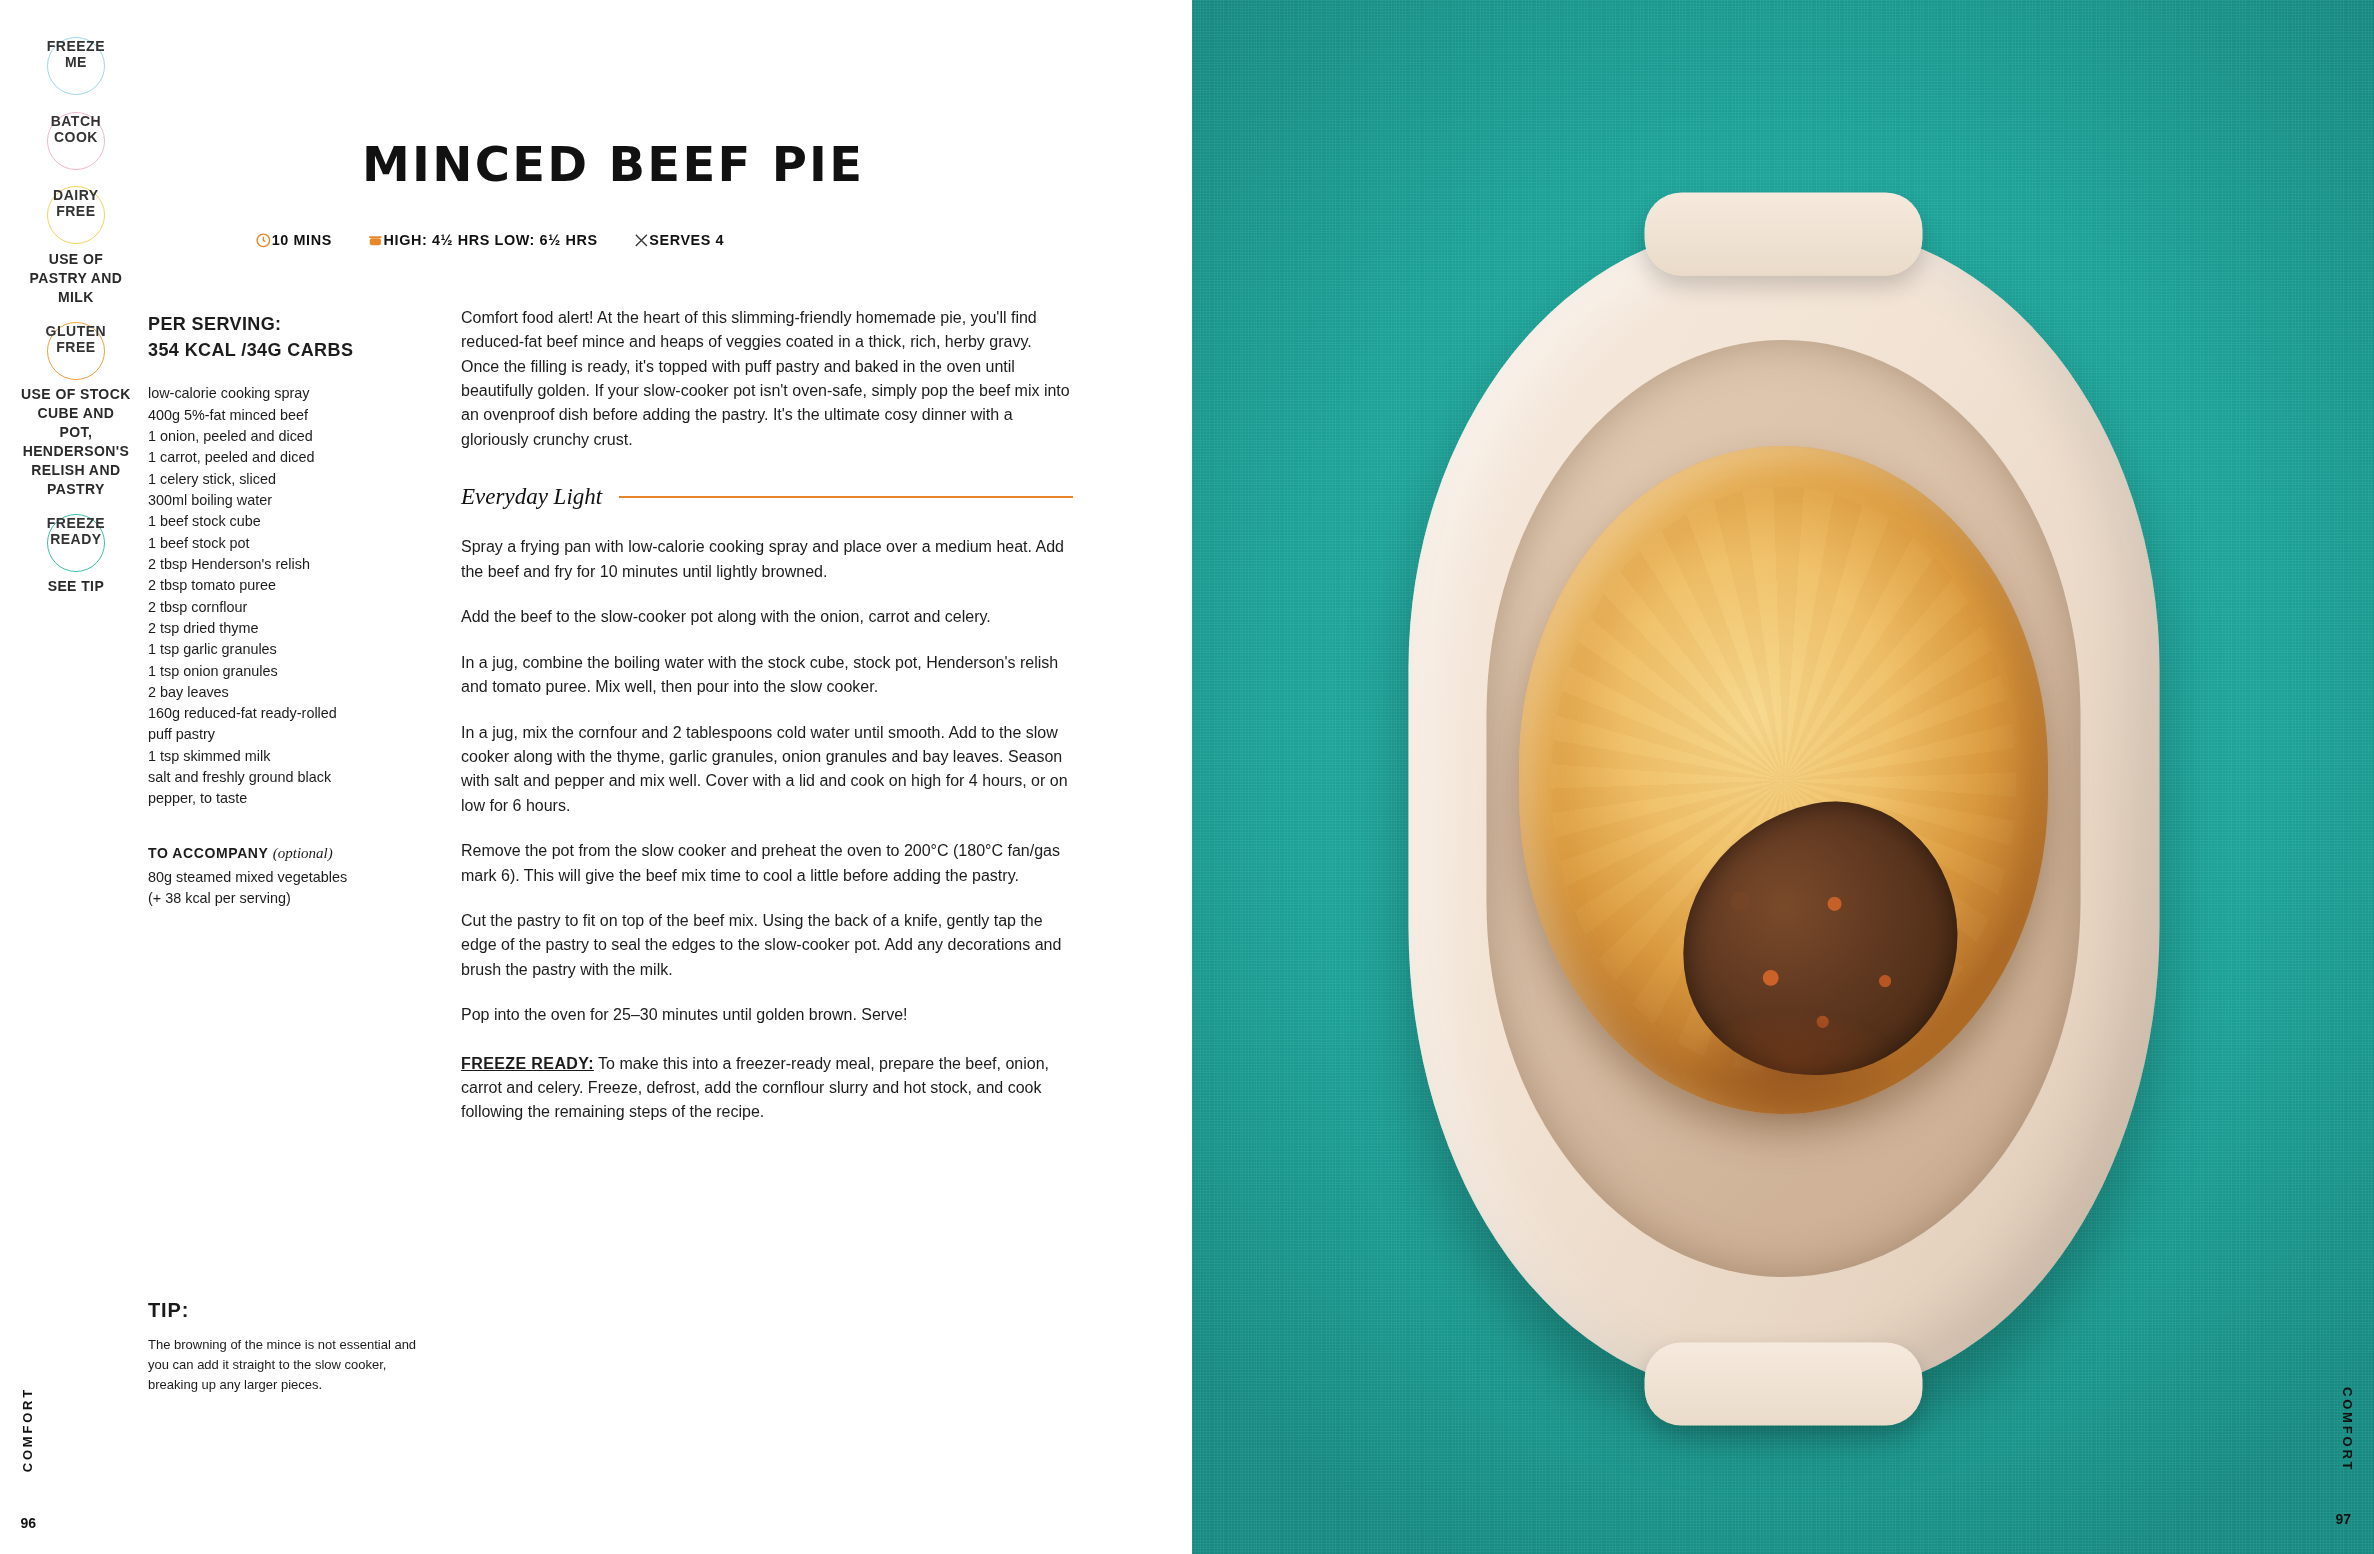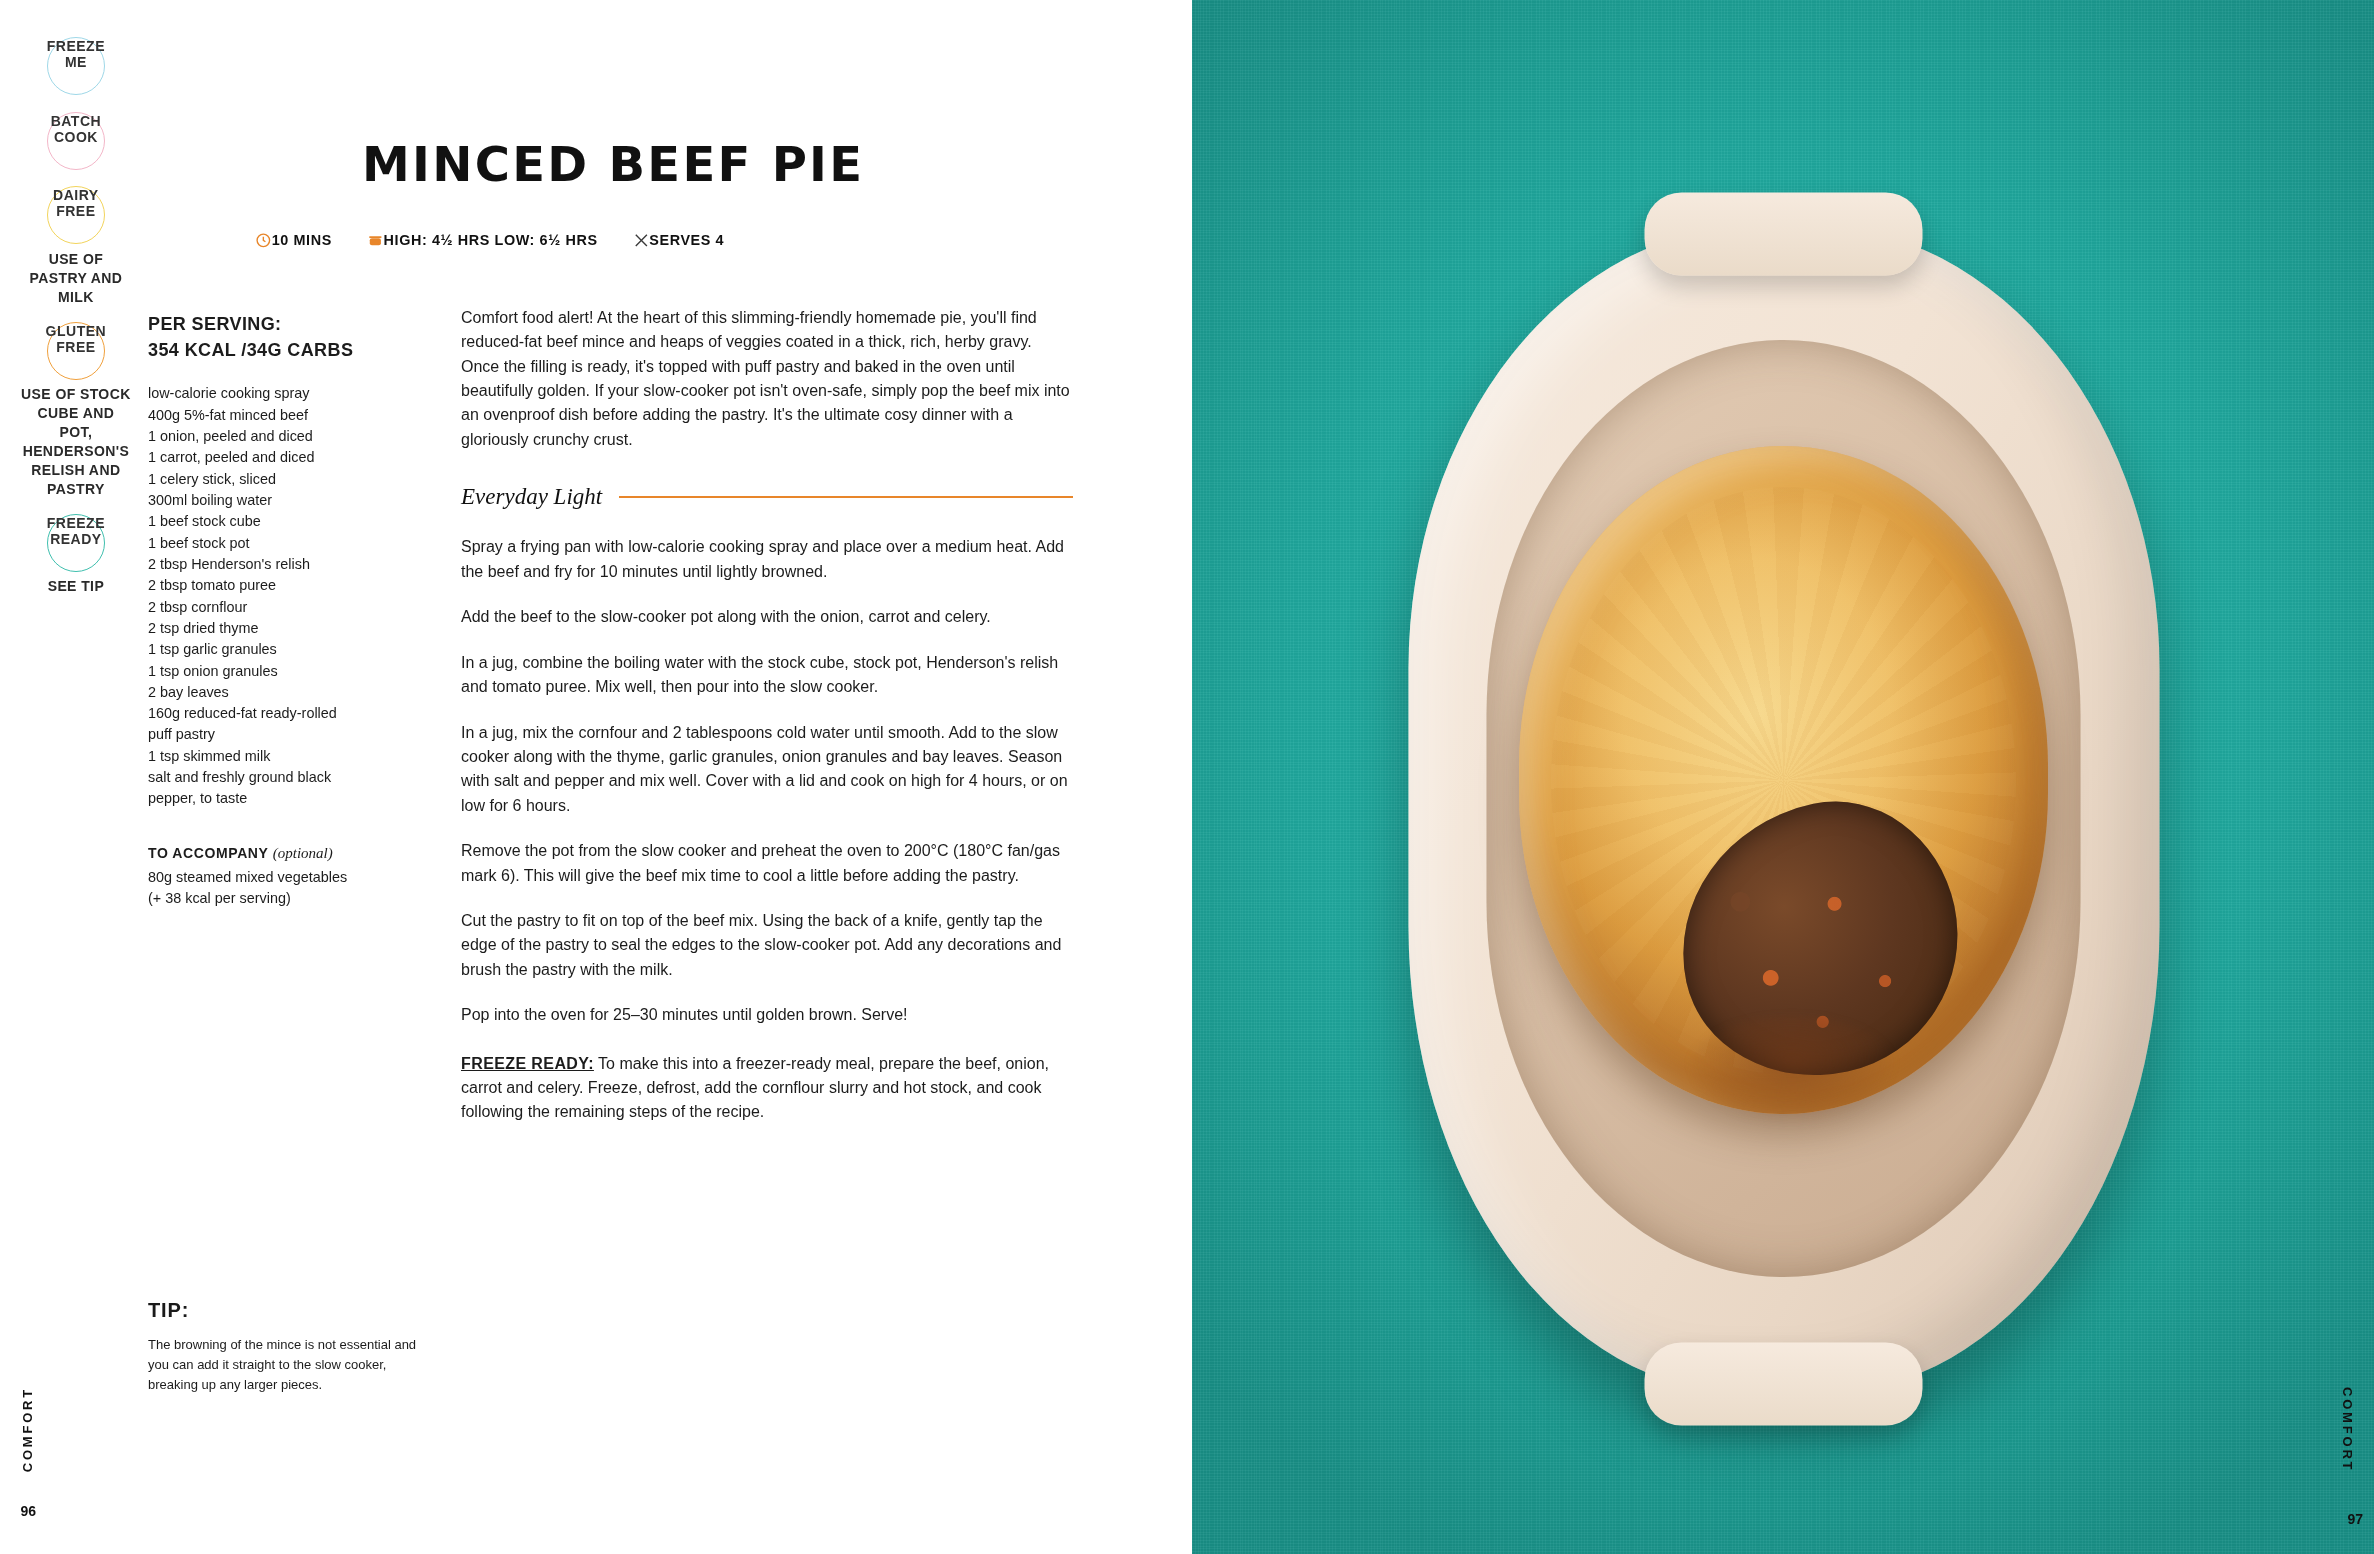--- a/index.html
+++ b/index.html
@@ -200,7 +200,7 @@
     font-weight: bold;
     color: #111;
   }
-  .page-num.left { left: 20.4px; bottom: 36px; }
+  .page-num.left { left: 20.4px; bottom: 24px; }
   .page-num.right { right: 12px; bottom: 28px; }
   .side-tab {
     position: absolute;

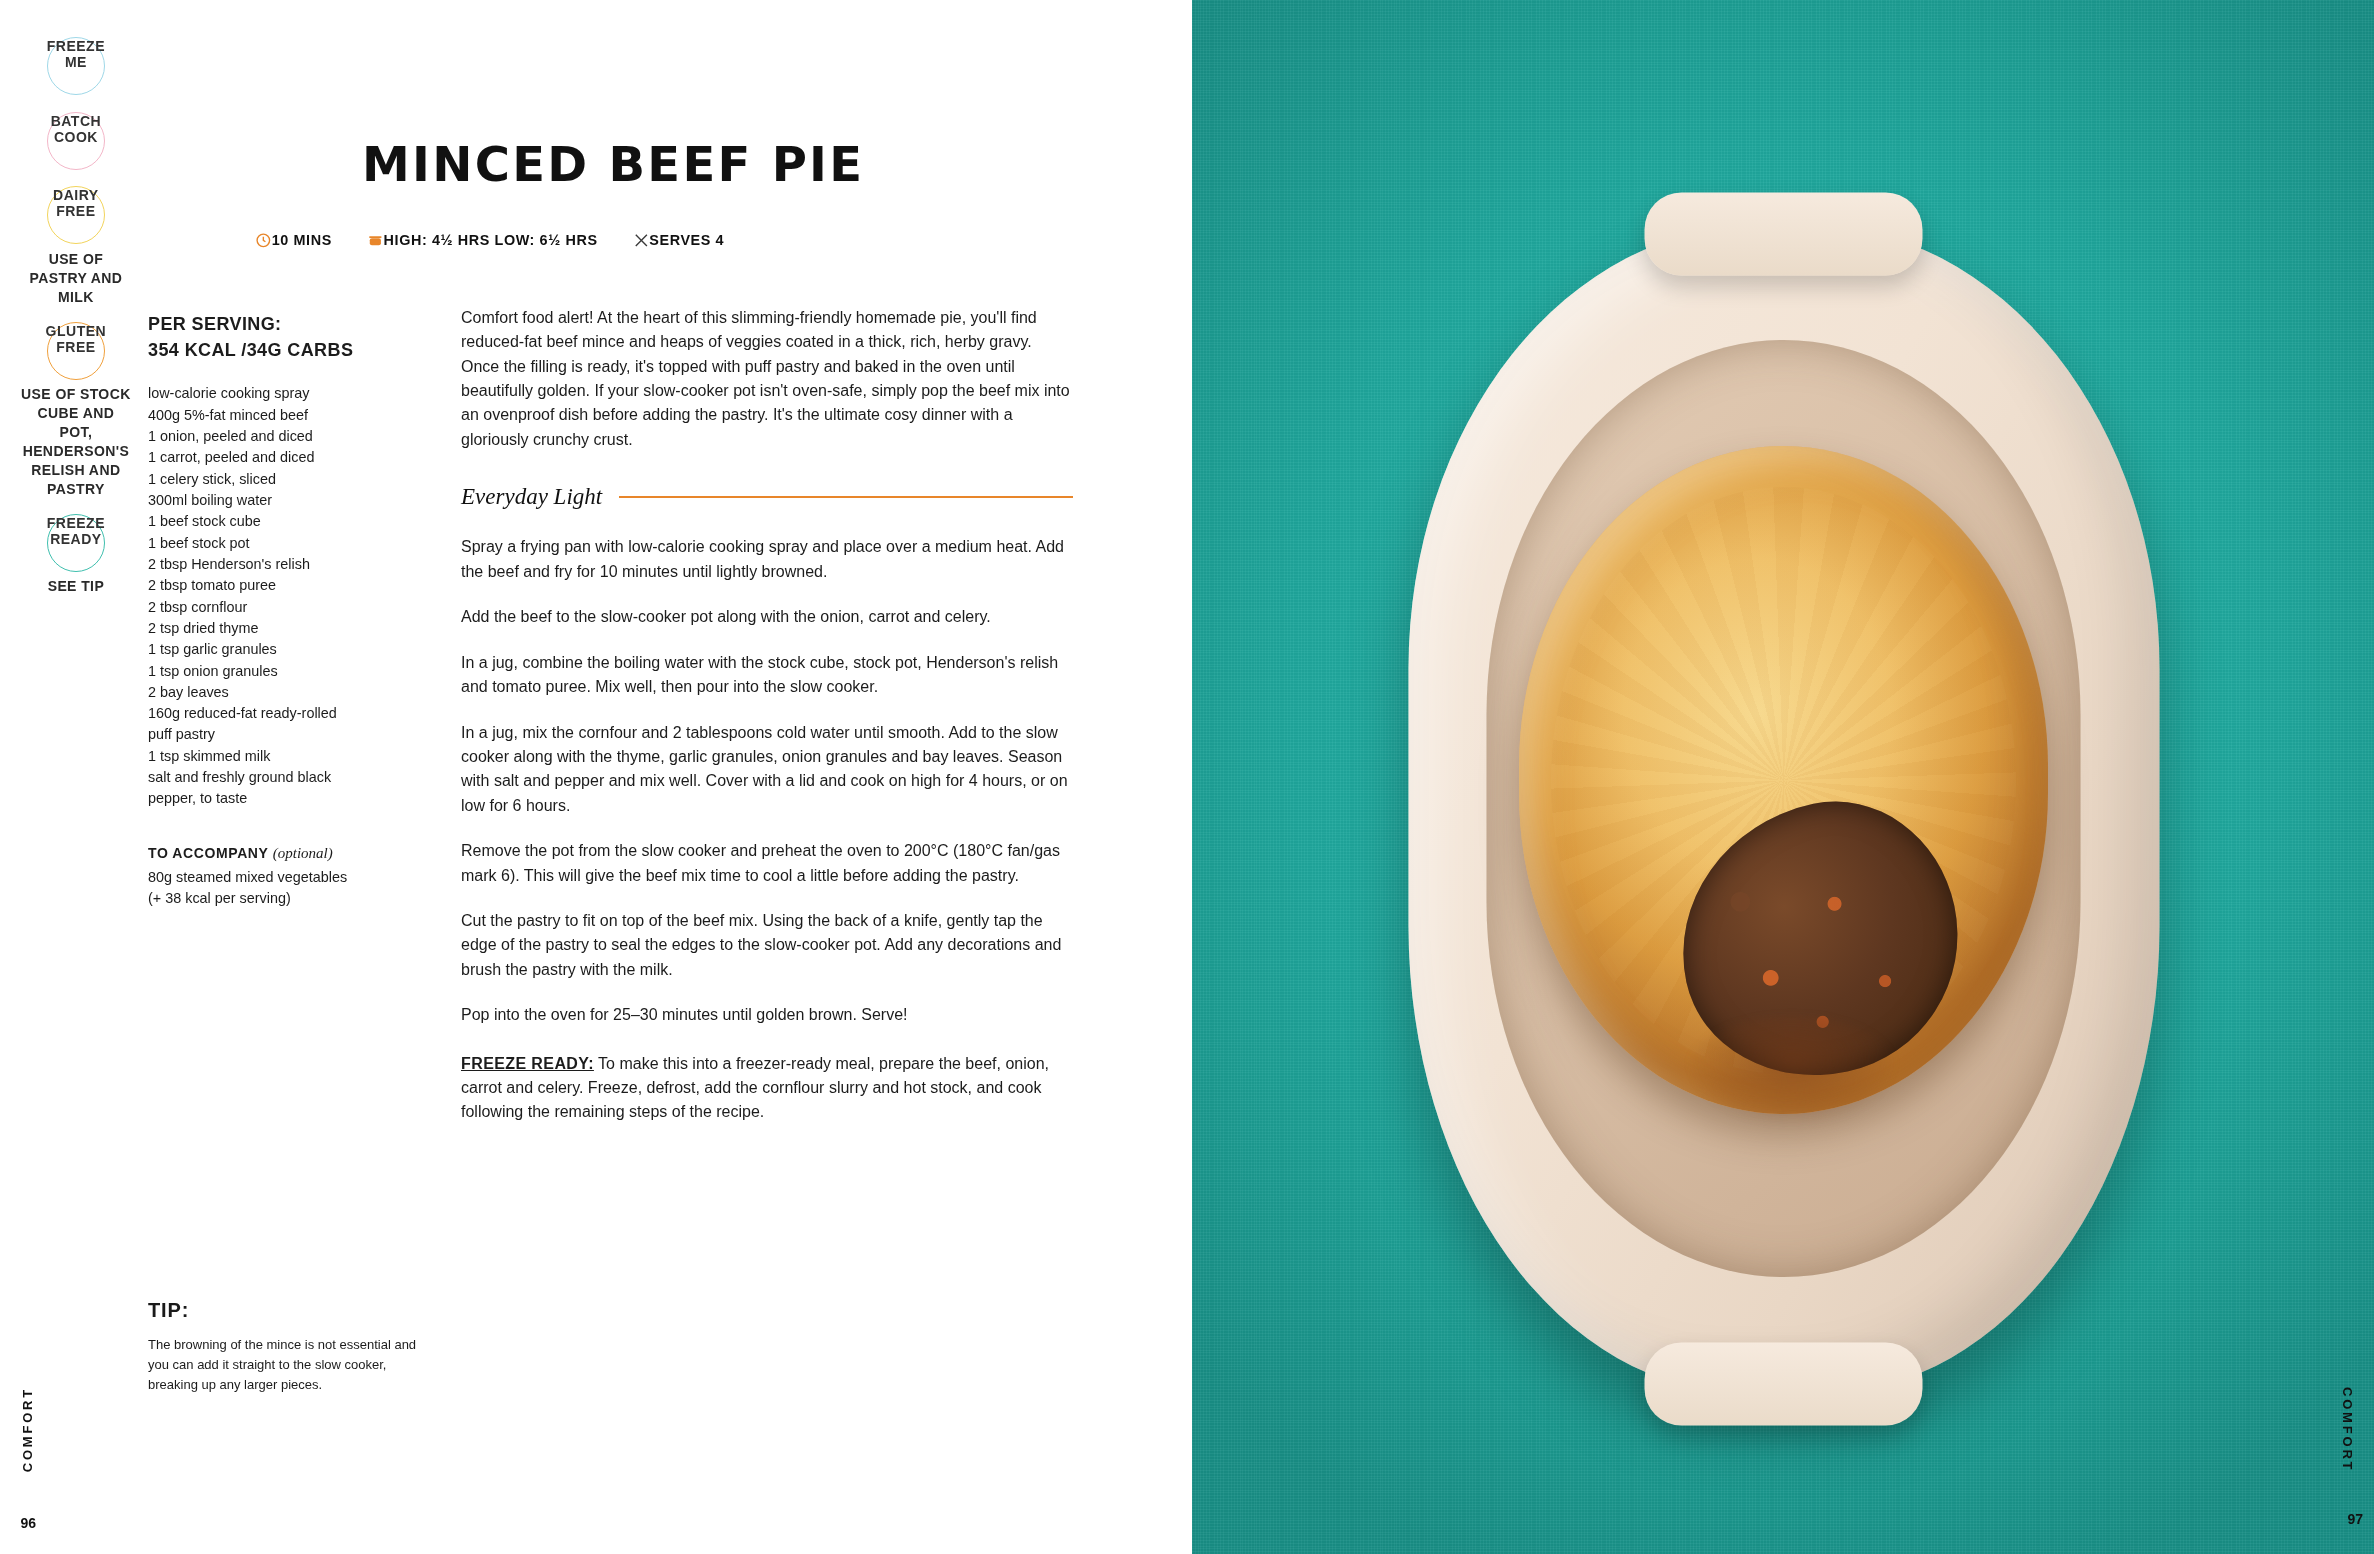--- a/index.html
+++ b/index.html
@@ -201,7 +201,7 @@
     color: #111;
   }
   .page-num.left { left: 20.4px; bottom: 24px; }
-  .page-num.right { right: 12px; bottom: 28px; }
+  .page-num.right { right: 24px; bottom: 28px; }
   .side-tab {
     position: absolute;
     font-size: 13px;

